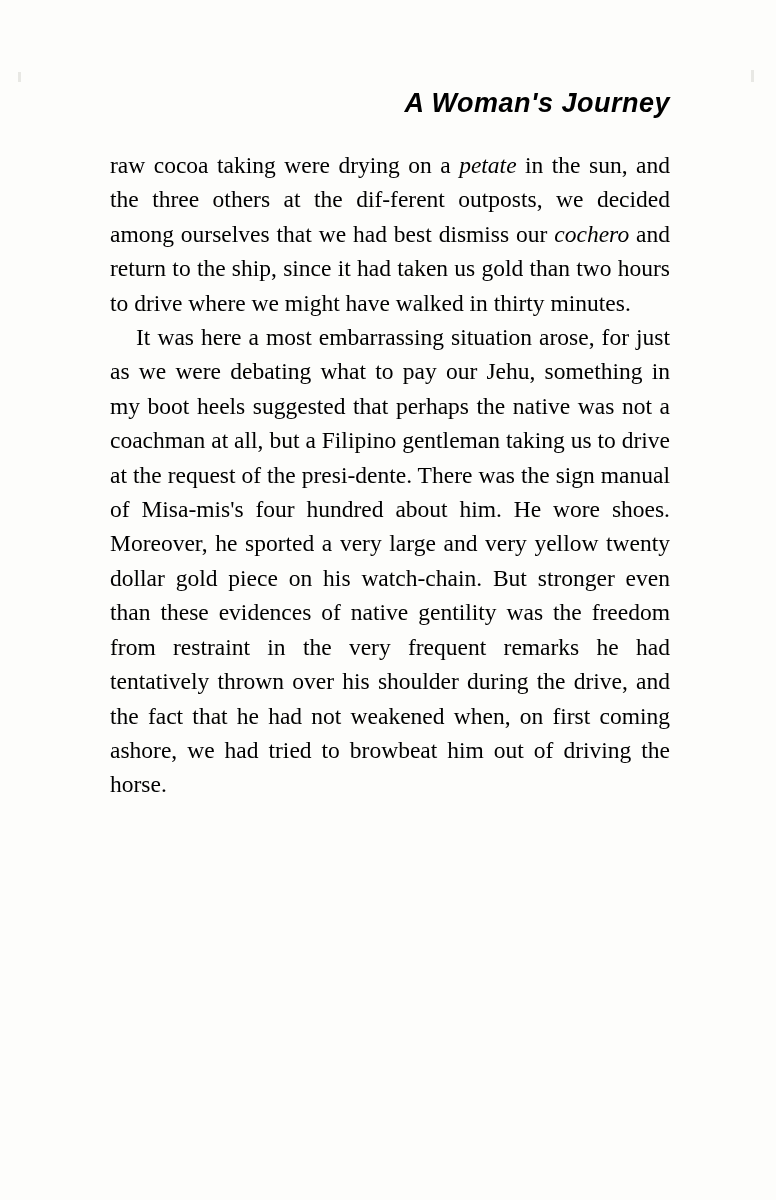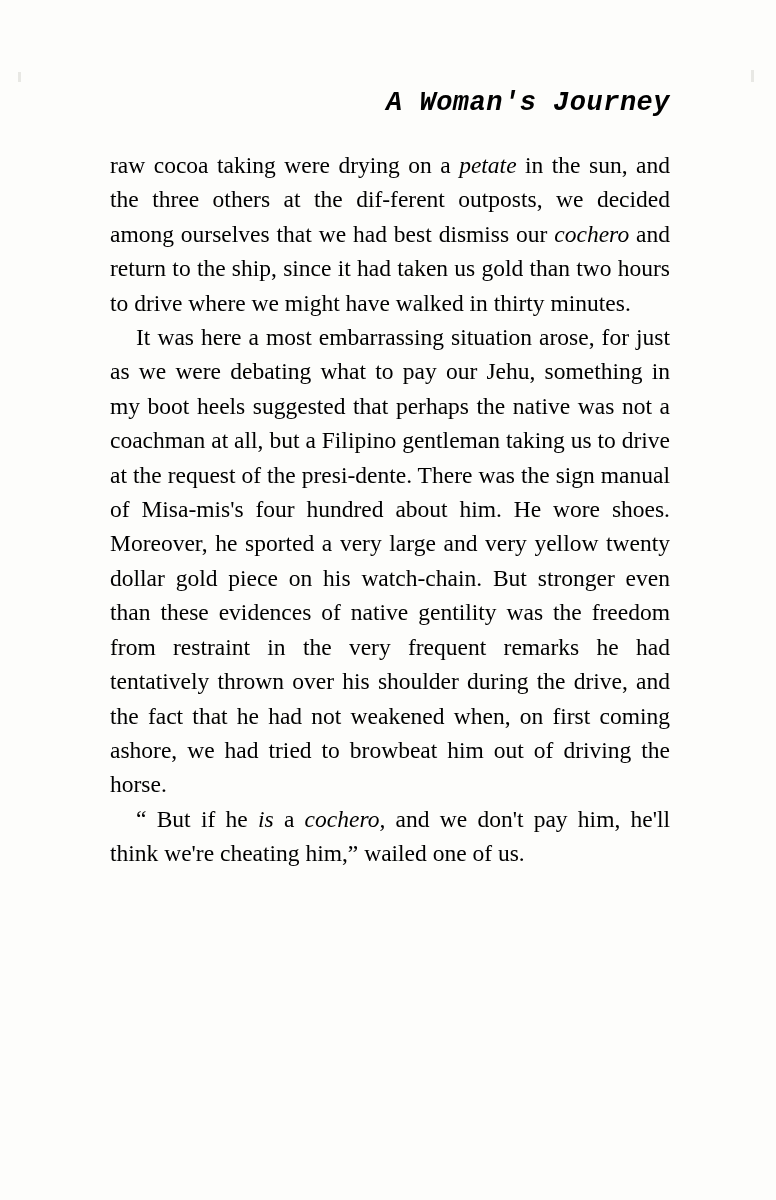--- a/index.html
+++ b/index.html
@@ -26,7 +26,7 @@
     position: absolute;
     top: 88px;
     right: 106px;
-    font-family: Liberation Mono, monospace;
+    font-family: Liberation Sans, sans-serif;
     font-style: italic;
     font-weight: bold;
     font-size: 27px;

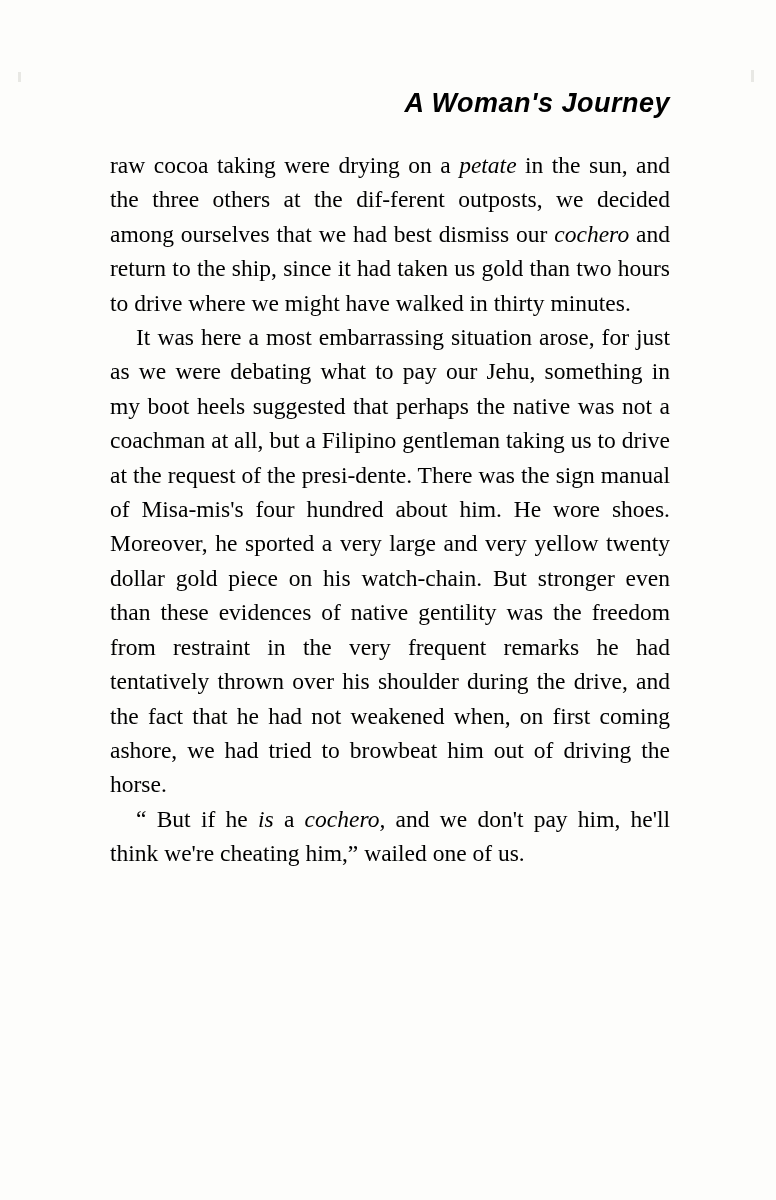--- a/index.html
+++ b/index.html
@@ -82,7 +82,6 @@
   <div class="body-block" id="body-block">
       <p class="para"><span>raw cocoa taking were drying on a </span><i>petate</i><span> in the sun, and the three others at the dif-ferent outposts, we decided among ourselves that we had best dismiss our </span><i>cochero</i><span> and return to the ship, since it had taken us gold than two hours to drive where we might have walked in thirty minutes.</span></p>
       <p class="para indent"><span>It was here a most embarrassing situation arose, for just as we were debating what to pay our Jehu, something in my boot heels suggested that perhaps the native was not a coachman at all, but a Filipino gentleman taking us to drive at the request of the presi-dente.  There was the sign manual of Misa-mis's four hundred about him.  He wore shoes.  Moreover, he sported a very large and very yellow twenty dollar gold piece on his watch-chain.  But stronger even than these evidences of native gentility was the freedom from restraint in the very frequent remarks he had tentatively thrown over his shoulder during the drive, and the fact that he had not weakened when, on first coming ashore, we had tried to browbeat him out of driving the horse.</span></p>
-      <p class="para indent"><span>“ But if he </span><i>is</i><span> a </span><i>cochero,</i><span> and we don't pay him, he'll think we're cheating him,” wailed one of us.</span></p>
     </div>
 
 

